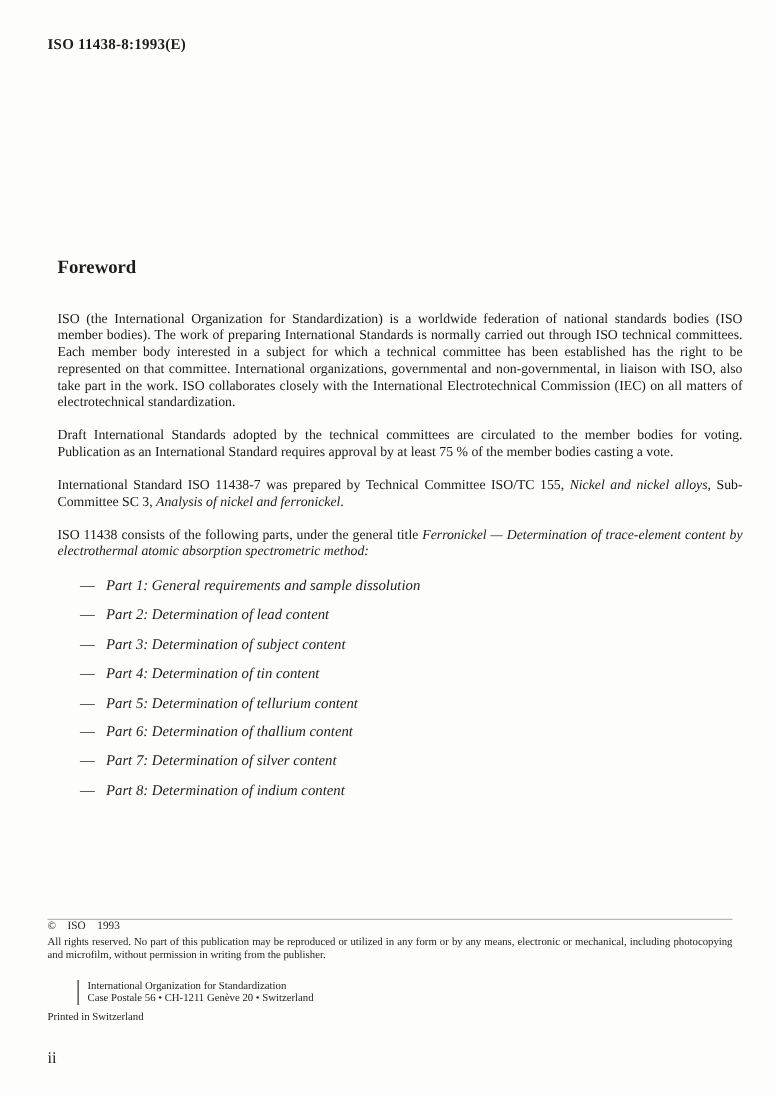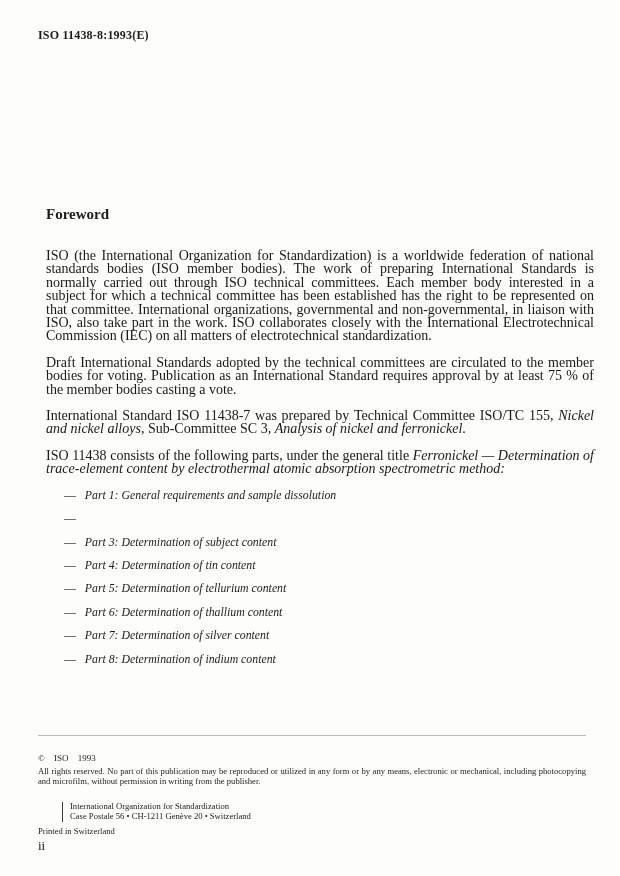--- a/index.html
+++ b/index.html
@@ -34,7 +34,7 @@
     margin-bottom: 26px;
   }
   .body-para {
-    font-size: 14px;
+    font-size: 11px;
     line-height: 13.4px;
     text-align: justify;
     margin-bottom: 13px;

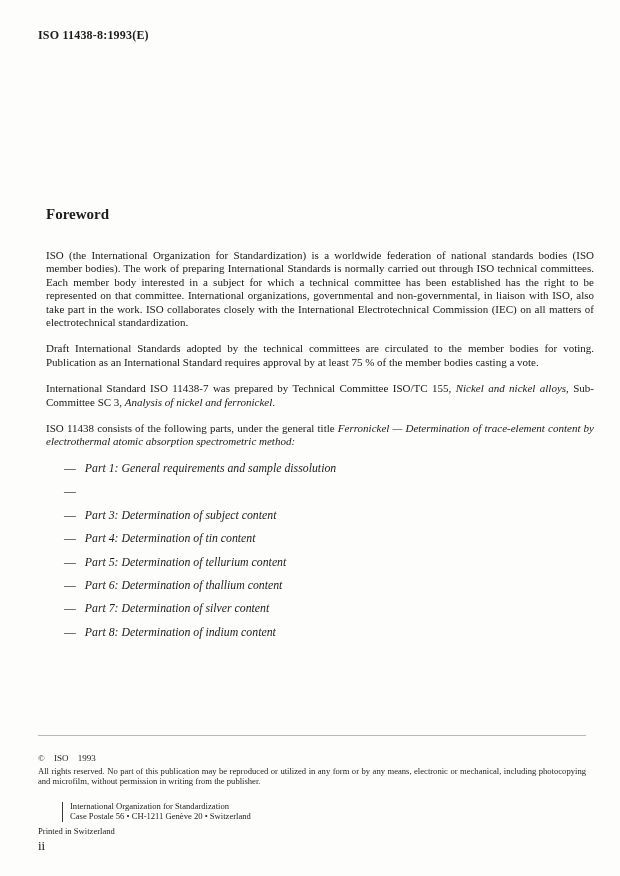--- a/index.html
+++ b/index.html
@@ -120,6 +120,7 @@
       </div>
       <div class="part-item">
         <span class="dash">—</span>
+        <span class="part-text">Part 2: Determination of lead content</span>
       </div>
       <div class="part-item">
         <span class="dash">—</span>

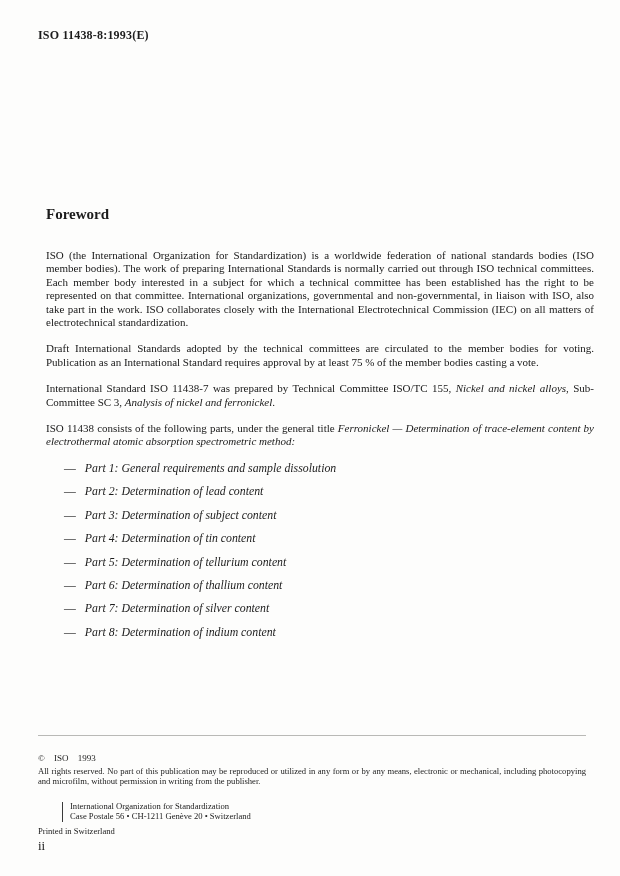--- a/index.html
+++ b/index.html
@@ -71,7 +71,7 @@
     font-size: 9px;
     word-spacing: 7px;
     margin-bottom: 3px;
-    padding-top: 18px;
+    padding-top: 0;
     border-top: 1px solid #b9b9b6;
   }
   .rights-text {

